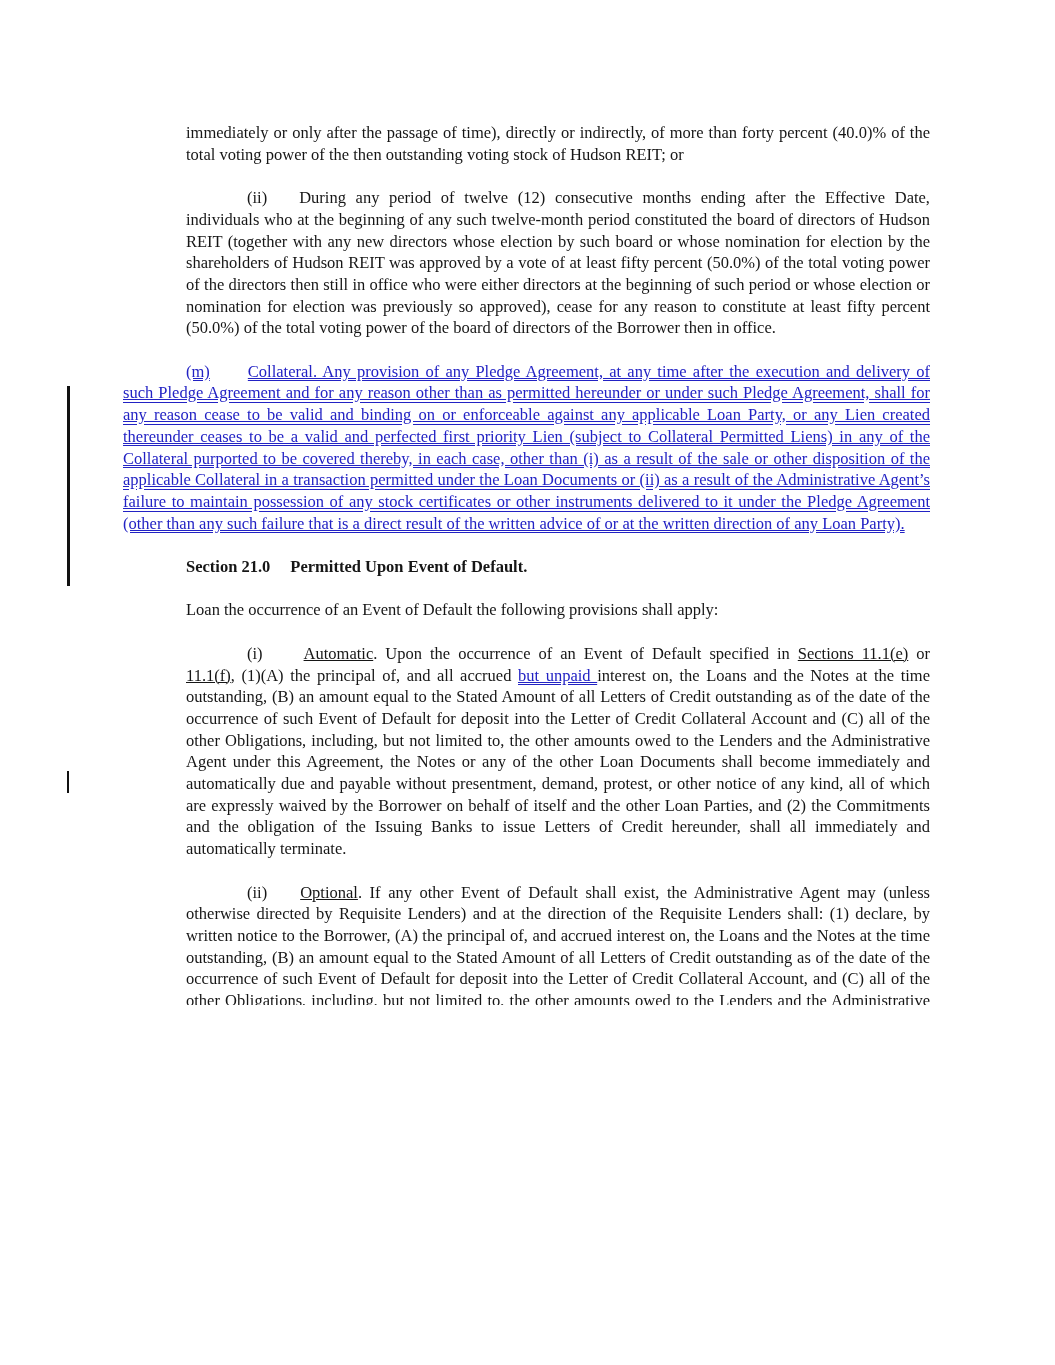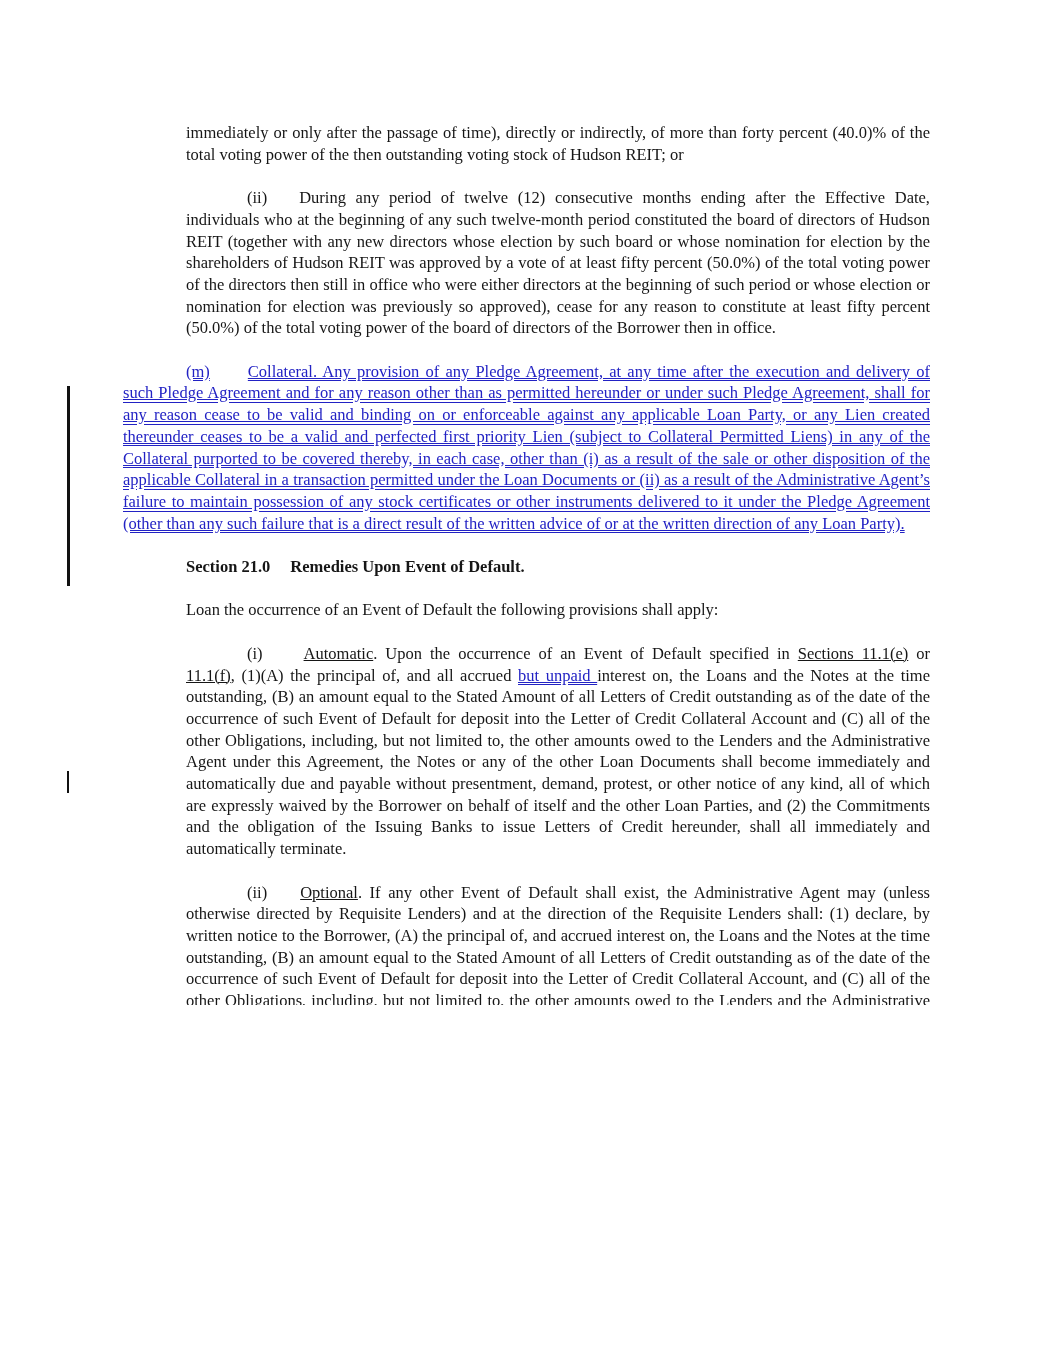--- a/index.html
+++ b/index.html
@@ -72,7 +72,7 @@
 
     <p class="para-wide"><span class="seg-ins">(m)</span><span class="seg-tab" style="width: 38px;"></span><span class="seg-ins">Collateral.  Any provision of any Pledge Agreement, at any time after the execution and delivery of such Pledge Agreement and for any reason other than as permitted hereunder or under such Pledge Agreement, shall for any reason cease to be valid and binding on or enforceable against any applicable Loan Party, or any Lien created thereunder ceases to be a valid and perfected first priority Lien (subject to Collateral Permitted Liens) in any of the Collateral purported to be covered thereby, in each case, other than (i) as a result of the sale or other disposition of the applicable Collateral in a transaction permitted under the Loan Documents or (ii) as a result of the Administrative Agent’s failure to maintain possession of any stock certificates or other instruments delivered to it under the Pledge Agreement (other than any such failure that is a direct result of the written advice of or at the written direction of any Loan Party).</span></p>
 
-    <p class="para-heading"><span class="seg-plain">Section 21.0</span><span class="seg-tab" style="width: 20px;"></span><span class="seg-plain">Remedies Upon Event of Default.</span></p>
+    <p class="para-heading"><span class="seg-plain">Section 21.0</span><span class="seg-tab" style="width: 20px;"></span><span class="seg-plain">Permitted Upon Event of Default.</span></p>
 
     <p class="para"><span class="seg-plain">Loan the occurrence of an Event of Default the following provisions shall apply:</span></p>
 

